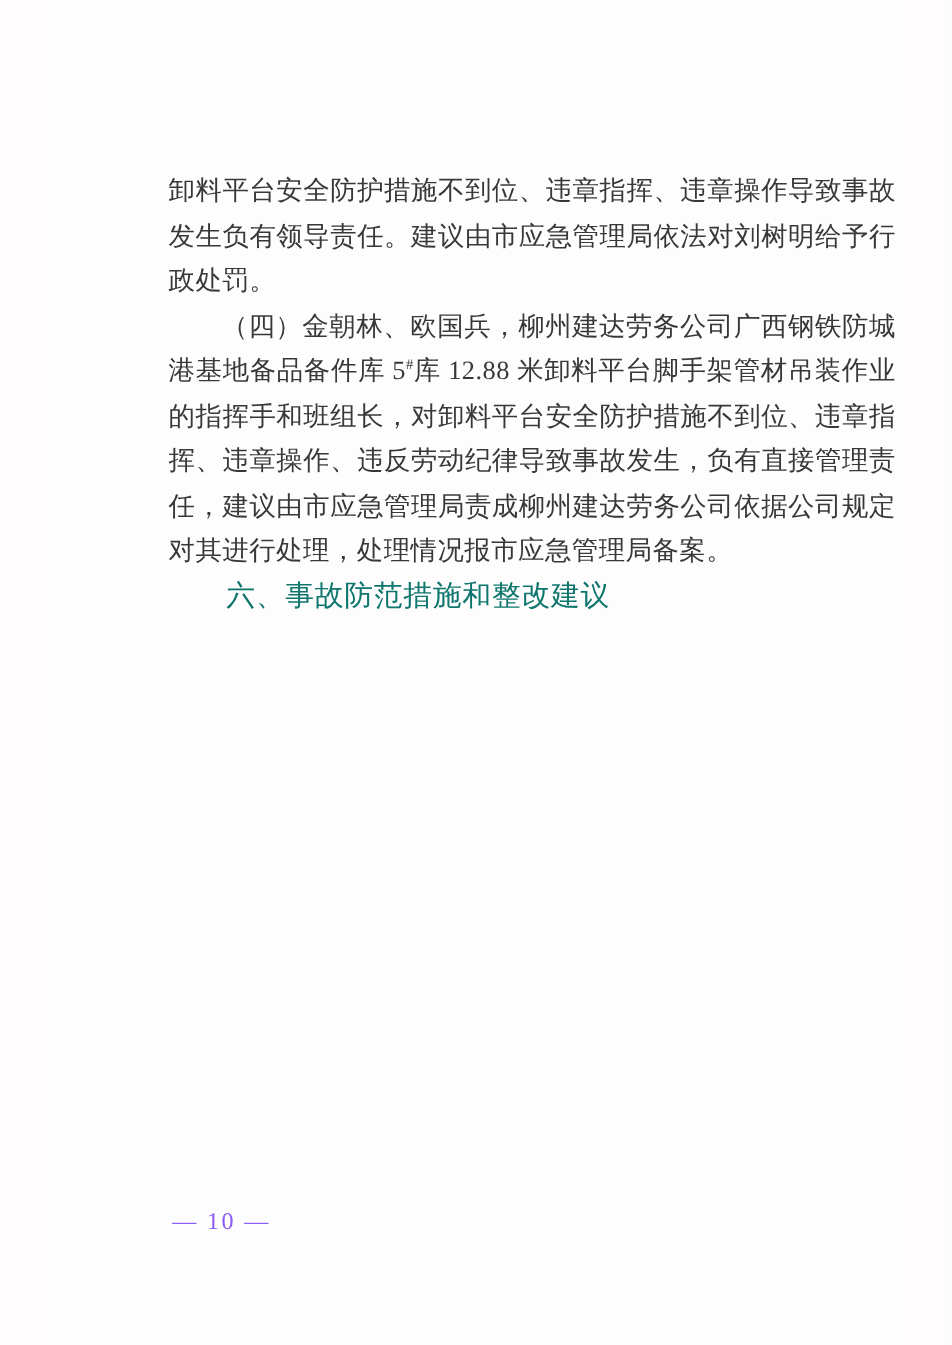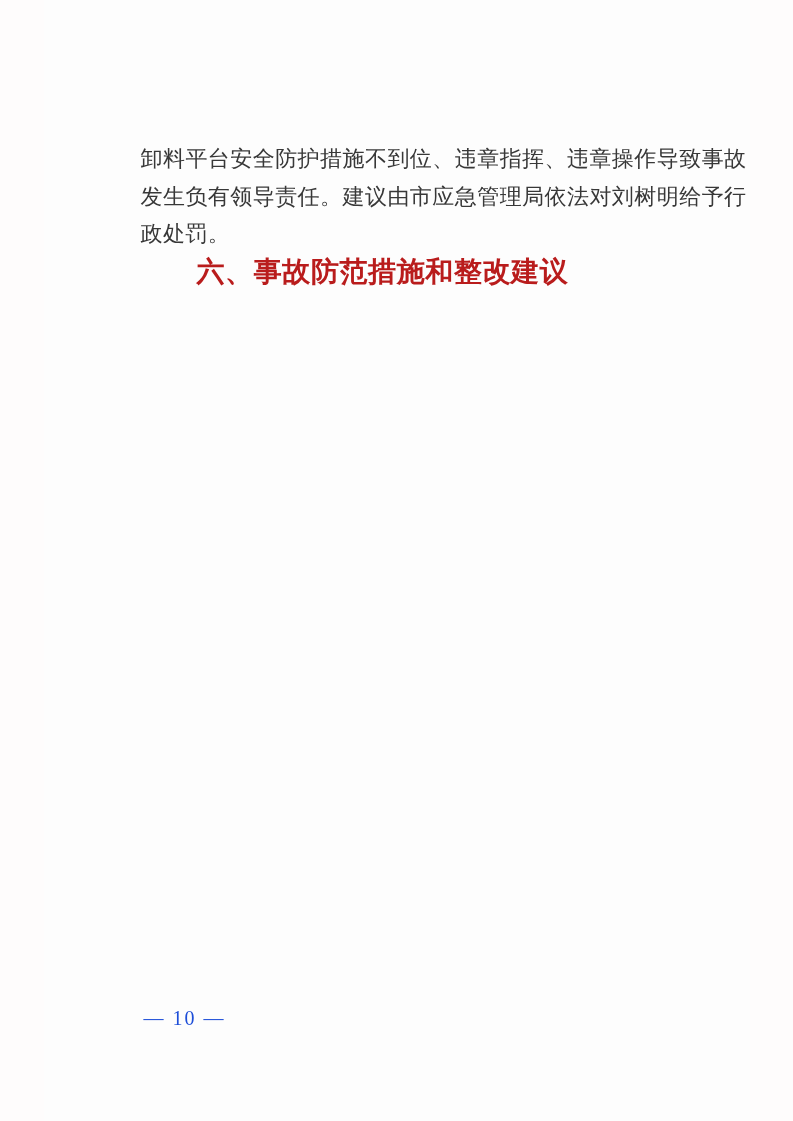--- a/index.html
+++ b/index.html
@@ -73,6 +73,7 @@
     <p class="para"><span>卸料平台安全防护措施不到位、违章指挥、违章操作导致事故发生负有领导责任。建议由市应急管理局依法对刘树明给予行政处罚。</span></p>
 
 
+    <p class="para indent"><span>（四）金朝林、欧国兵，柳州建达劳务公司广西钢铁防城港基地备品备件库 5</span><sup>#</sup><span>库 12.88 米卸料平台脚手架管材吊装作业的指挥手和班组长，对卸料平台安全防护措施不到位、违章指挥、违章操作、违反劳动纪律导致事故发生，负有直接管理责任，建议由市应急管理局责成柳州建达劳务公司依据公司规定对其进行处理，处理情况报市应急管理局备案。</span></p>
 
 
     <h2 class="section-heading">六、事故防范措施和整改建议</h2>

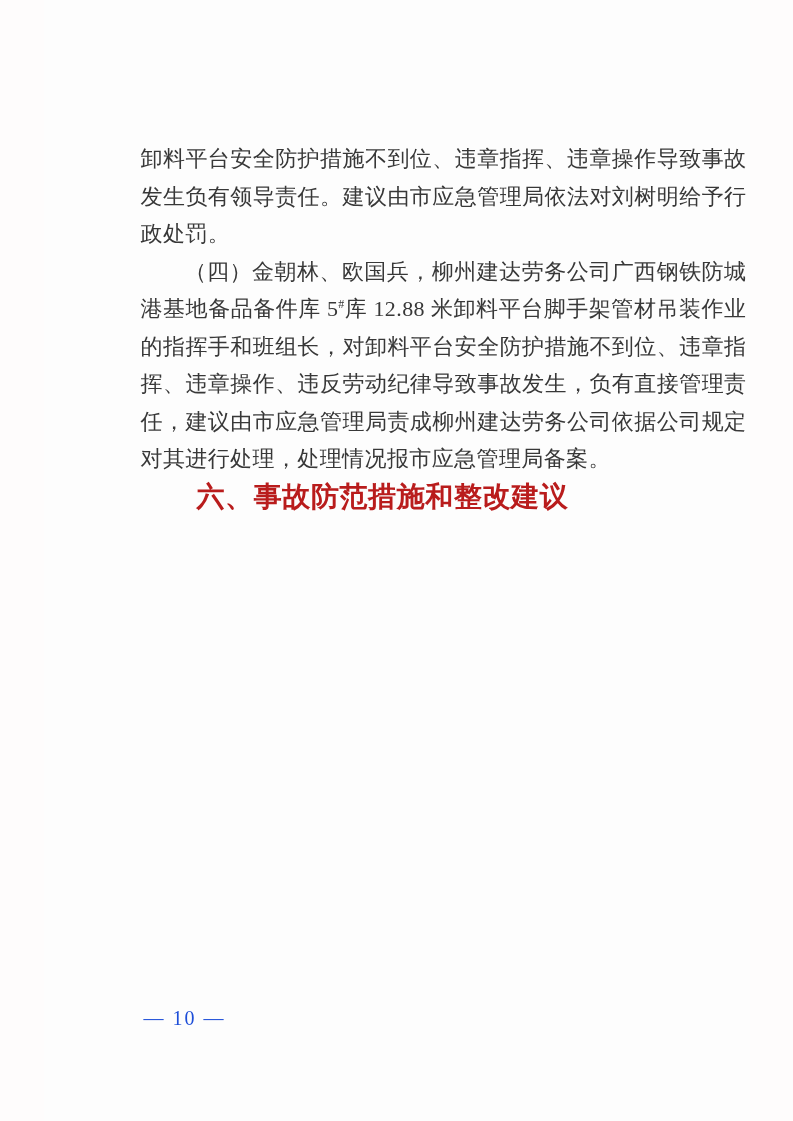--- a/index.html
+++ b/index.html
@@ -38,13 +38,13 @@
   }
   .section-heading {
     margin: 0;
-    font-size: 28px;
+    font-size: 24px;
     line-height: 37.5px;
     letter-spacing: 0.6px;
     text-indent: 2em;
     font-family: "Liberation Sans", "DejaVu Sans", sans-serif;
-    font-weight: bold;
-    color: #b91c1c;
+    font-weight: normal;
+    color: #0f766e;
   }
   .para sup {
     font-size: 12px;

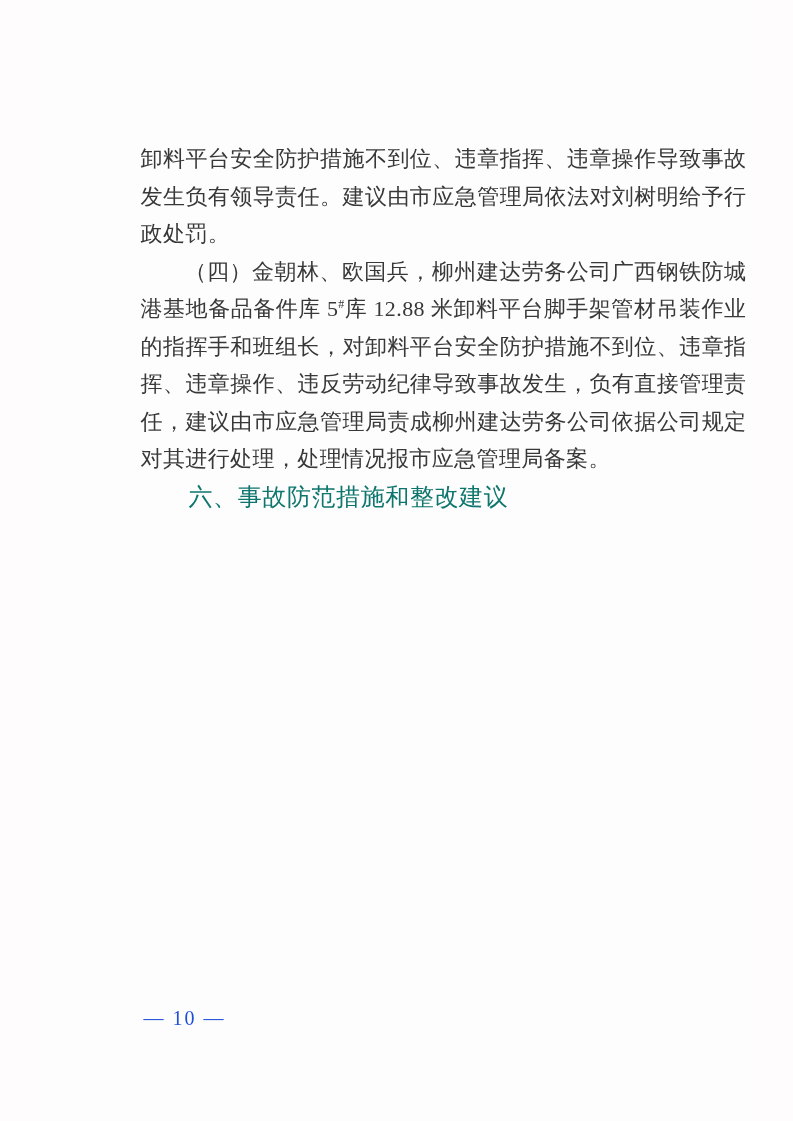--- a/index.html
+++ b/index.html
@@ -58,7 +58,7 @@
     font-size: 20px;
     line-height: 28px;
     letter-spacing: 2px;
-    color: #1d4ed8;
+    color: #8b5cf6;
     font-family: "Liberation Serif", "DejaVu Serif", serif;
     text-align: center;
   }

